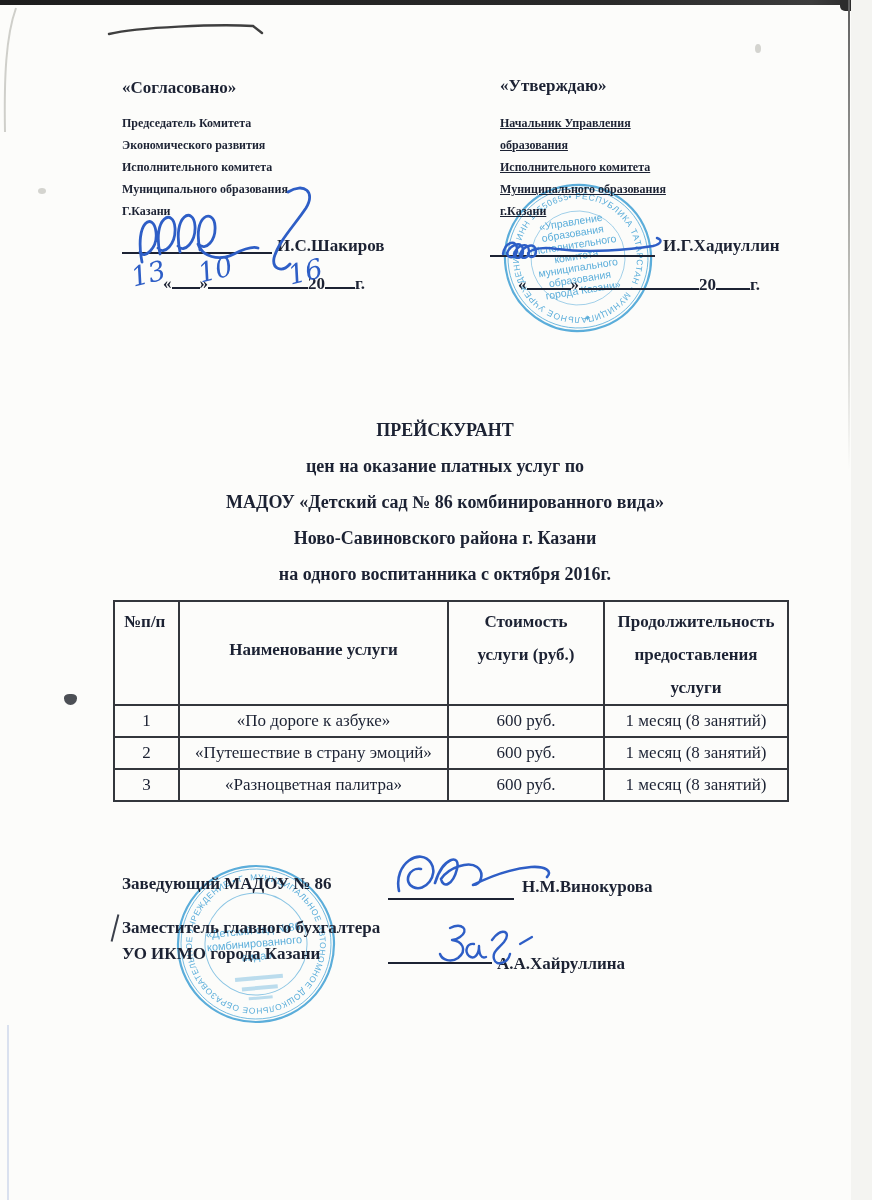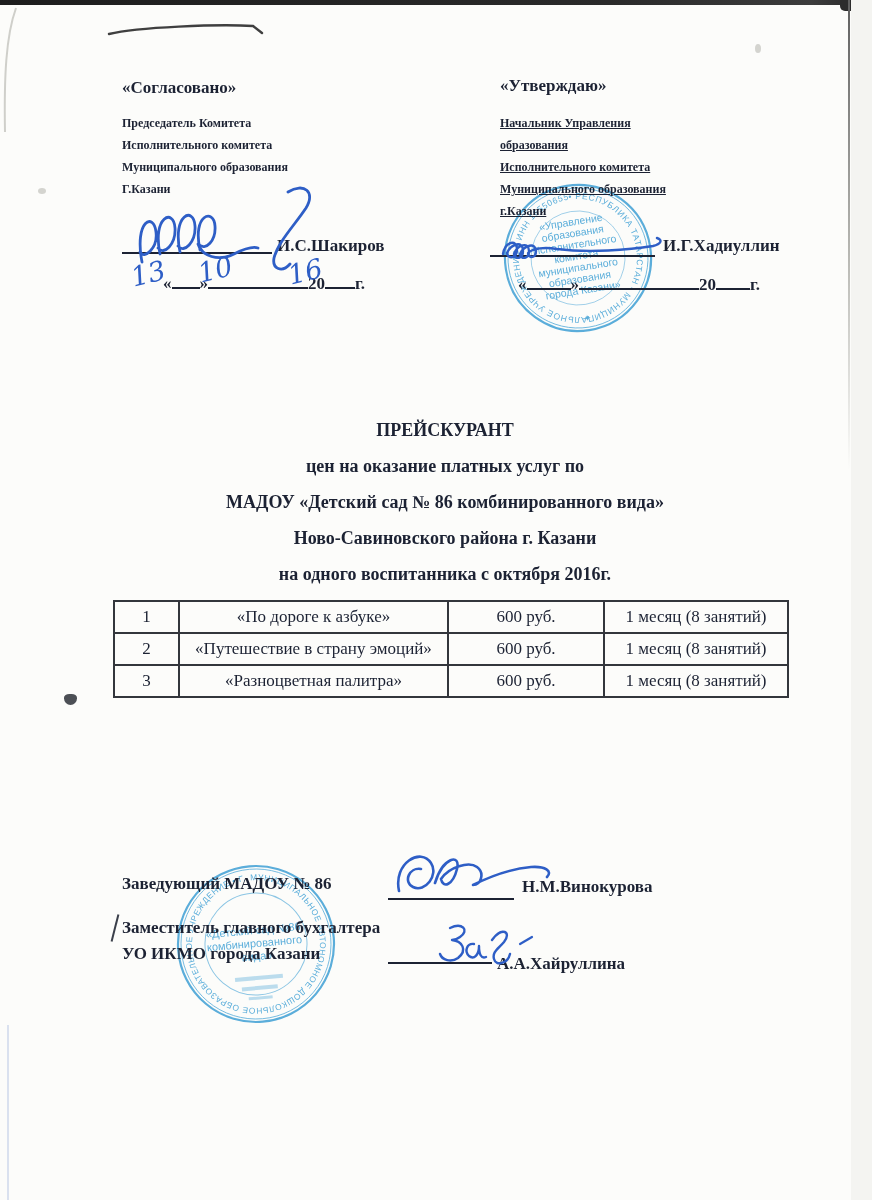--- a/index.html
+++ b/index.html
@@ -109,6 +109,7 @@
   <div class="blk-label z2" style="left:122px;top:78px;">«Согласовано»</div>
   <div class="blk z2" style="left:122px;top:112px;">
     <div>Председатель Комитета</div>
+    <div>Экономического развития</div>
     <div>Исполнительного комитета</div>
     <div>Муниципального образования</div>
     <div>Г.Казани</div>

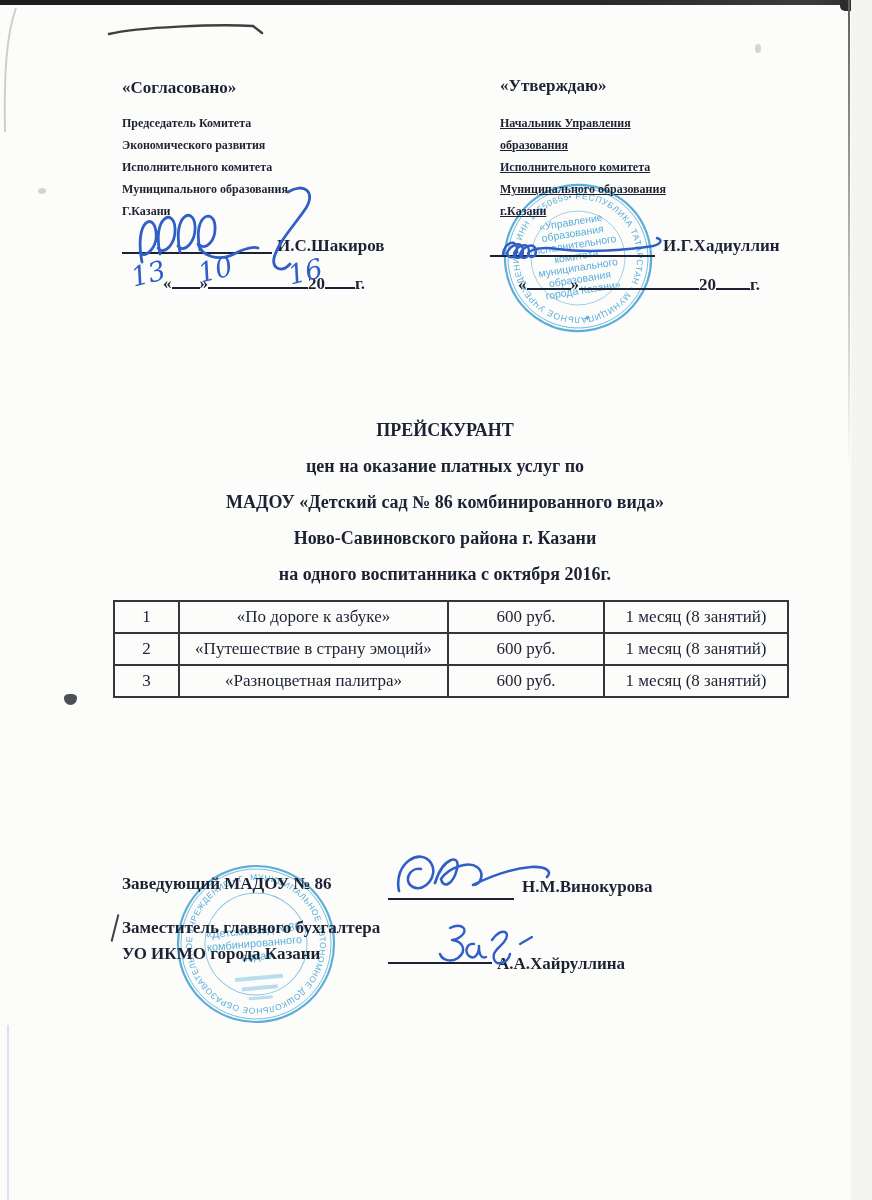--- a/index.html
+++ b/index.html
@@ -160,6 +160,19 @@
         <col style="width:184px">
       </colgroup>
     <tbody>
+        <tr>
+      <td class="th th-num" style="height:88px;">№п/п</td>
+      <td class="th th-name">Наименование услуги</td>
+      <td class="th">
+        <div>Стоимость</div>
+        <div>услуги (руб.)</div>
+      </td>
+      <td class="th">
+        <div>Продолжительность</div>
+        <div>предоставления</div>
+        <div>услуги</div>
+      </td>
+    </tr>
     <tr>
       <td class="cell">1</td>
       <td class="cell">«По дороге к азбуке»</td>

